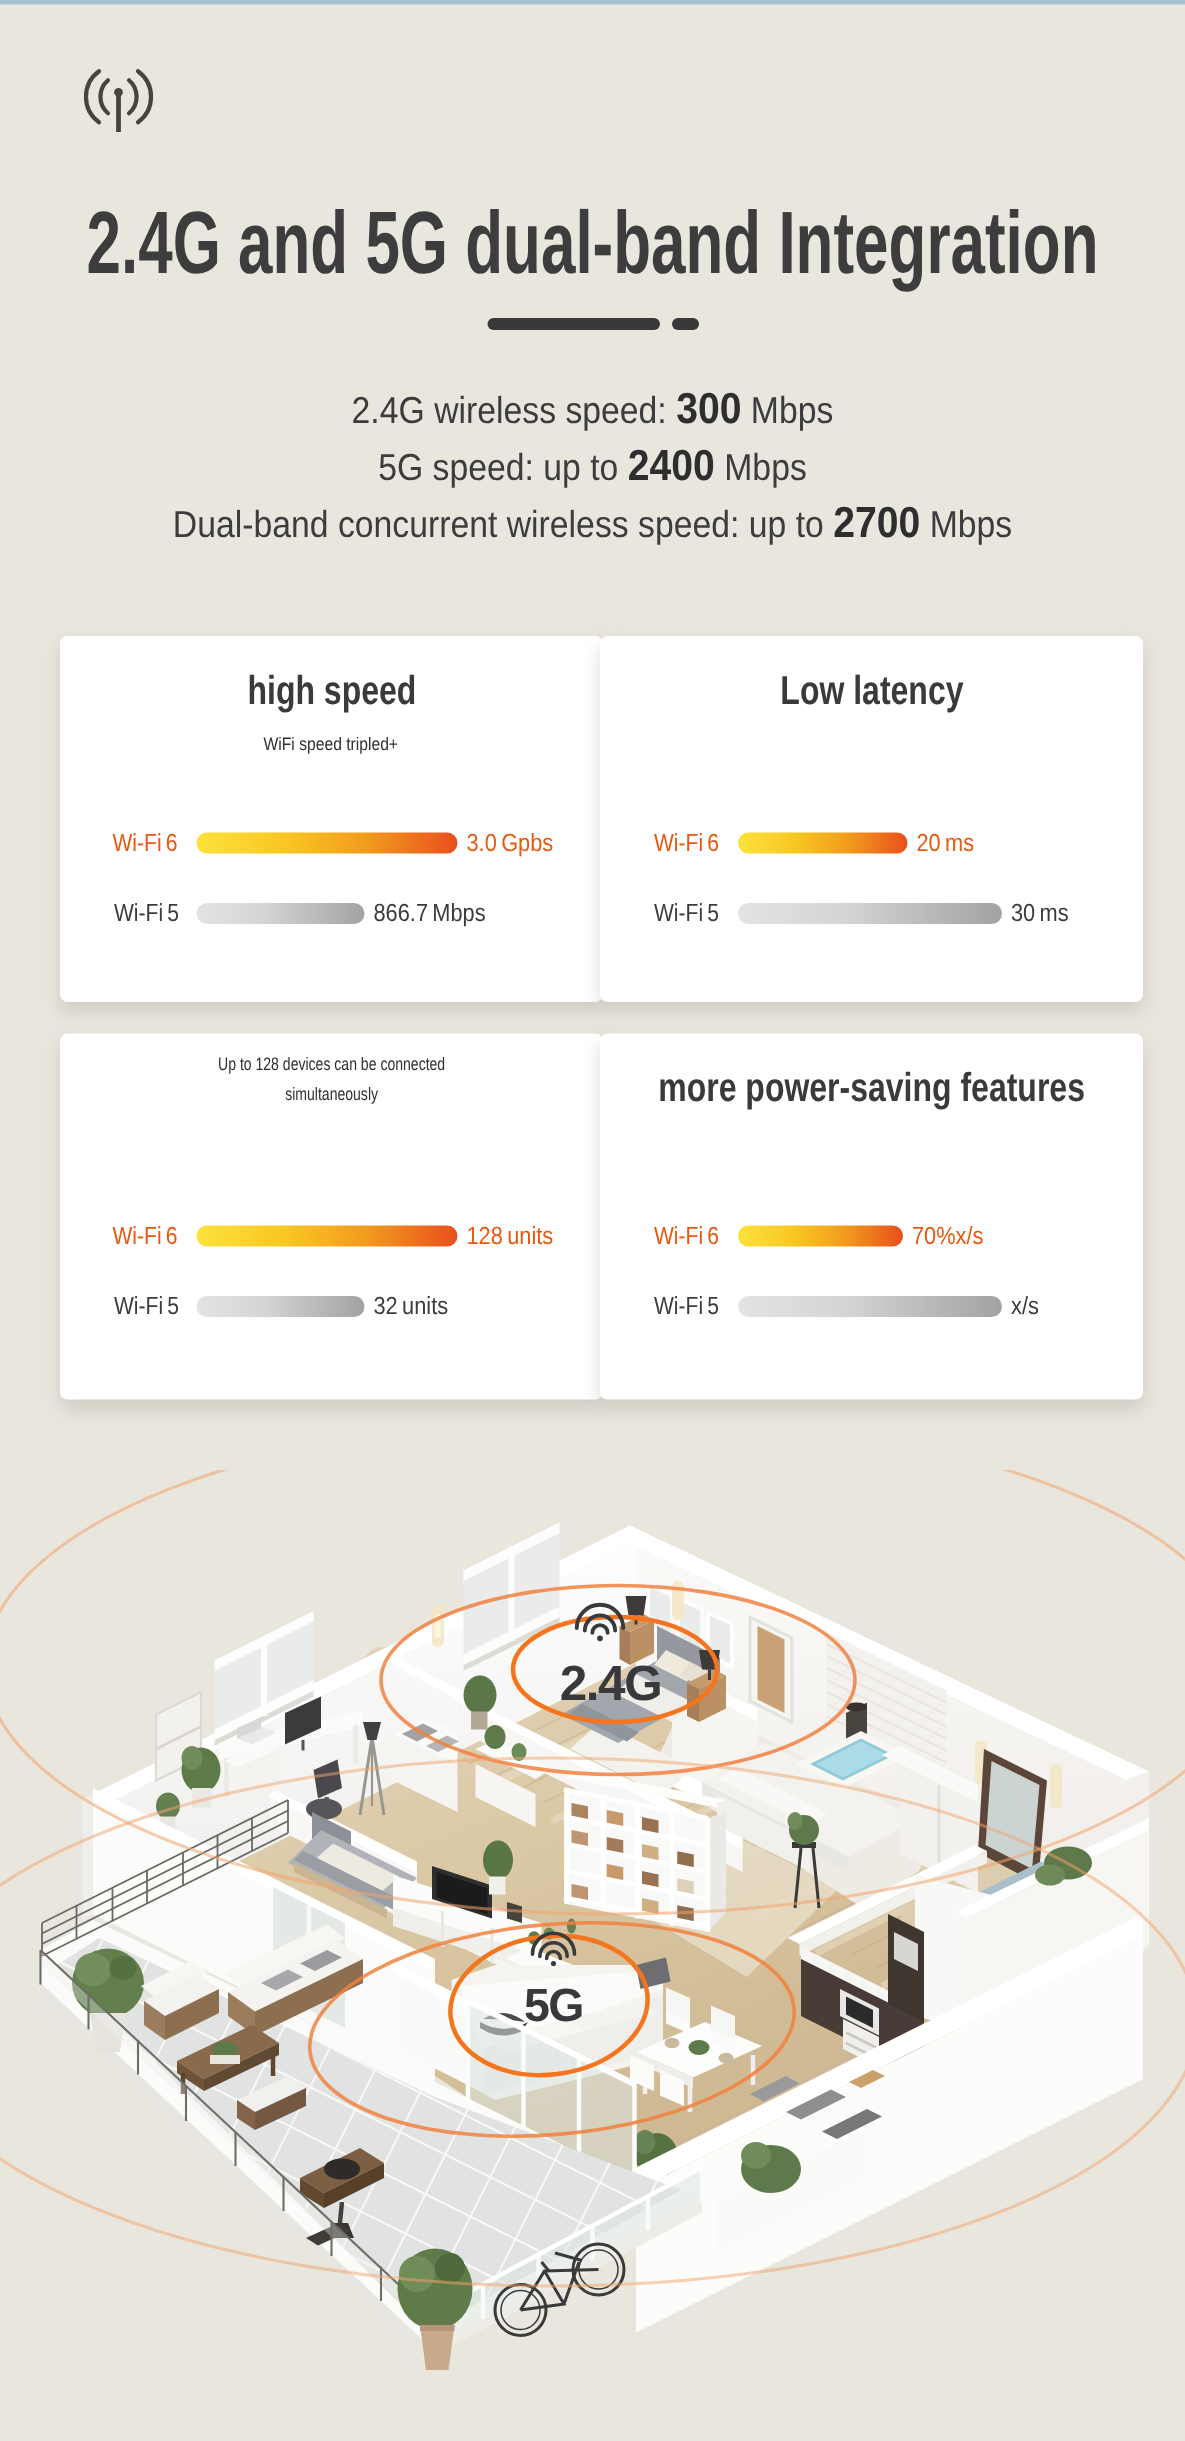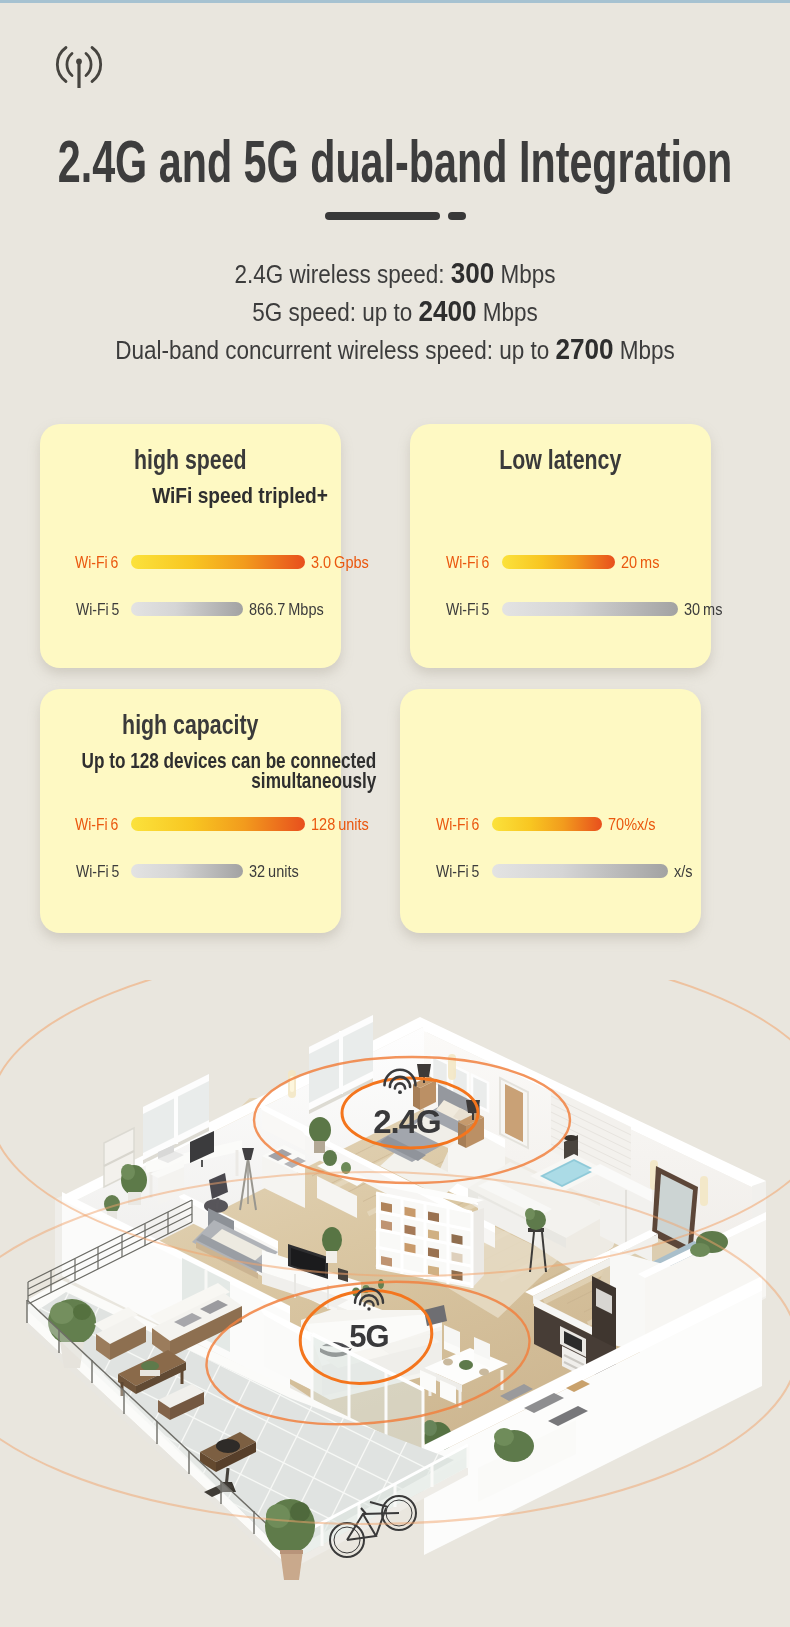--- a/index.html
+++ b/index.html
@@ -12,7 +12,7 @@
 .divider2{position:absolute;top:212px;left:448px;width:18px;height:8px;background:#383838;border-radius:4px;}
 .specs{position:absolute;top:255px;left:0;width:790px;text-align:center;color:#3c3c3c;font-size:25px;line-height:37px;transform:scaleX(0.9);transform-origin:395px 0;}
 .specs b{font-size:29px;color:#2e2e2e;}
-.card{position:absolute;width:301px;height:244px;background:#fef9c3;border-radius:20px;box-shadow:0 6px 12px rgba(160,155,140,0.35);}
+.card{position:absolute;width:362px;height:244px;background:#ffffff;border-radius:5px;box-shadow:0 6px 12px rgba(160,155,140,0.35);}
 .card .title{margin-top:21px;text-align:center;font-size:27px;font-weight:bold;color:#3a3a3a;}
 .card .title span,.card .sub span{display:inline-block;transform:scaleX(0.79);transform-origin:50% 50%;white-space:nowrap;}
 .card .sub{margin-top:10px;text-align:right;font-size:22px;font-weight:bold;color:#2f2f2f;line-height:20px;}

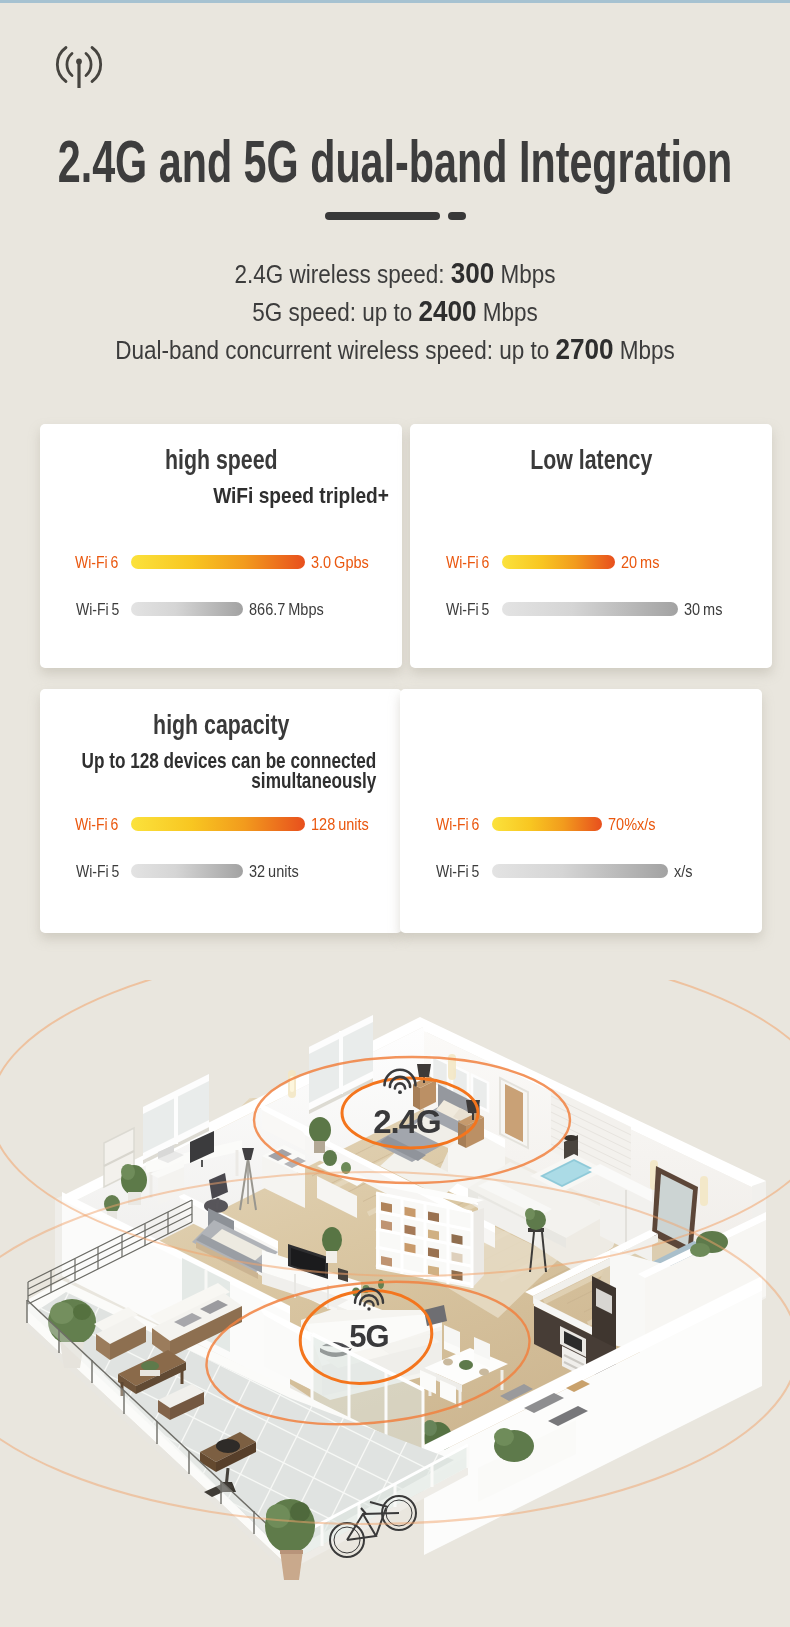--- a/index.html
+++ b/index.html
@@ -69,7 +69,7 @@
   </div>
 </div>
 
-<div class="card" style="left:410px;top:424px;">
+<div class="card" style="left:400px;top:424px;">
   <div class="title"><span>Low latency</span></div>
   <div class="row" style="top:128px;">
     <span class="rlabel o" style="left:36px;">Wi-Fi 6</span>

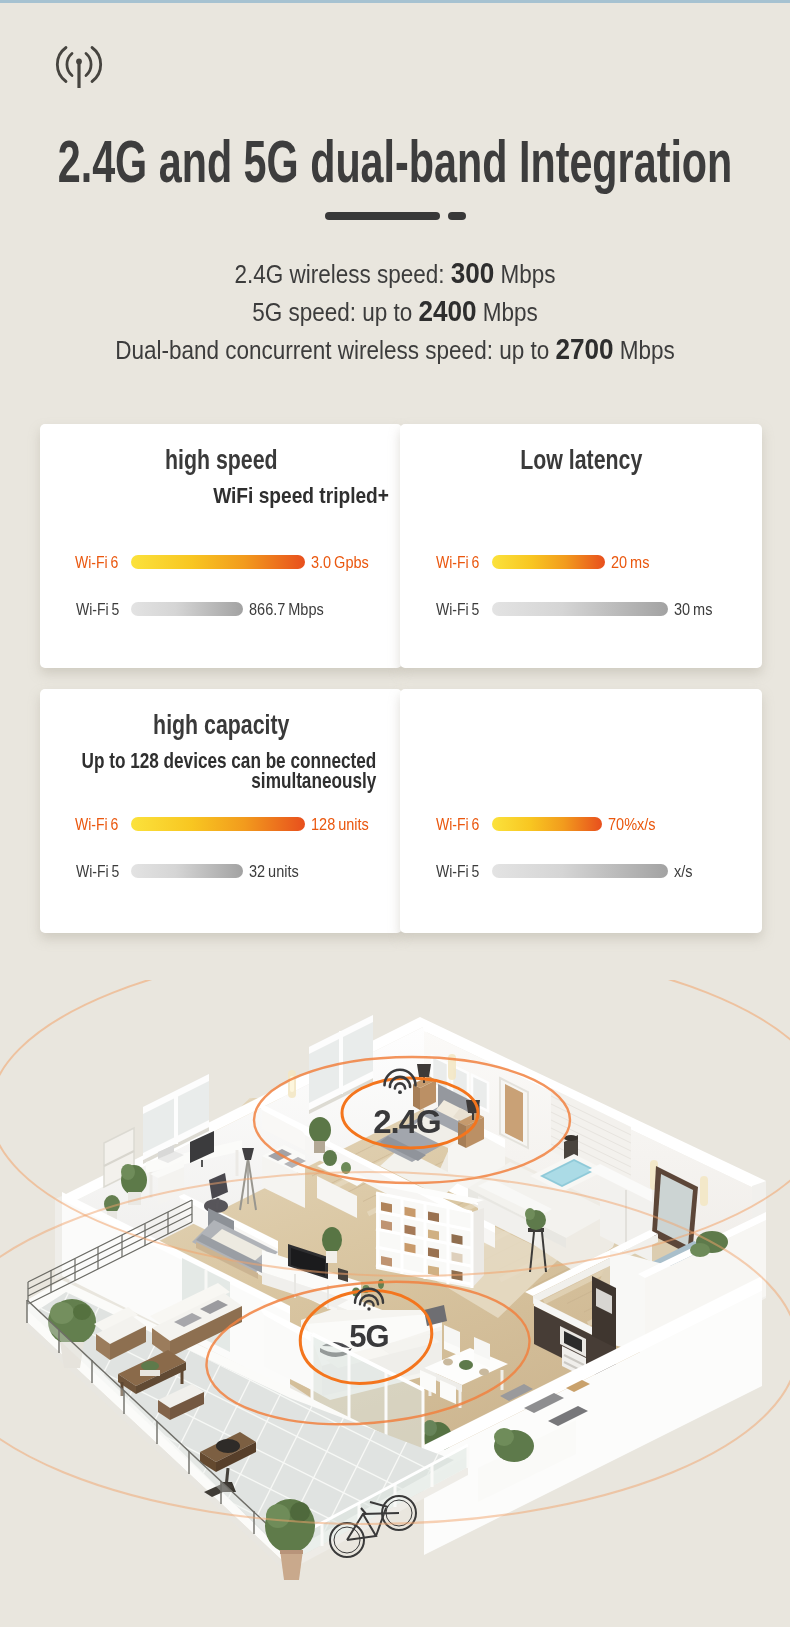--- a/index.html
+++ b/index.html
@@ -15,7 +15,7 @@
 .card{position:absolute;width:362px;height:244px;background:#ffffff;border-radius:5px;box-shadow:0 6px 12px rgba(160,155,140,0.35);}
 .card .title{margin-top:21px;text-align:center;font-size:27px;font-weight:bold;color:#3a3a3a;}
 .card .title span,.card .sub span{display:inline-block;transform:scaleX(0.79);transform-origin:50% 50%;white-space:nowrap;}
-.card .sub{margin-top:10px;text-align:right;font-size:22px;font-weight:bold;color:#2f2f2f;line-height:20px;}
+.card .sub{margin-top:10px;text-align:center;font-size:12px;font-weight:normal;color:#2f2f2f;line-height:20px;}
 .row{position:absolute;left:0;width:100%;height:20px;text-align:right;}
 .rlabel{position:absolute;top:1px;font-size:16.5px;color:#3c3c3c;transform:scaleX(0.85);transform-origin:0 50%;white-space:nowrap;}
 .rlabel.o{color:#ea570e;}

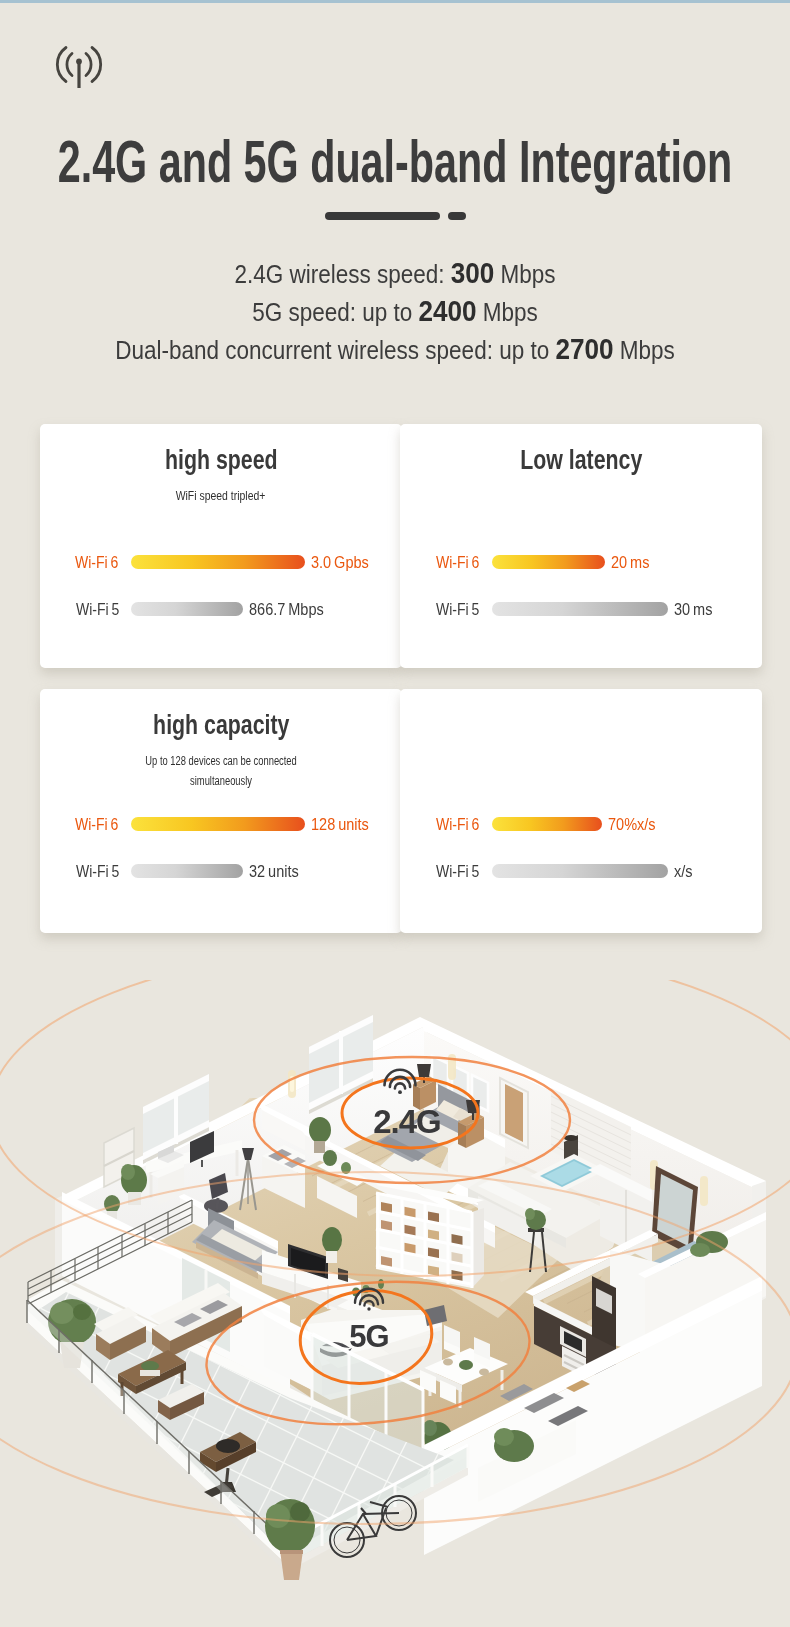--- a/index.html
+++ b/index.html
@@ -84,7 +84,6 @@
 </div>
 
 <div class="card" style="left:40px;top:689px;">
-  <div class="title"><span>high capacity</span></div>
   <div class="sub"><span style="transform:scaleX(0.78)">Up to 128 devices can be connected<br>simultaneously</span></div>
   <div class="row" style="top:125px;">
     <span class="rlabel o" style="left:35px;">Wi-Fi 6</span>

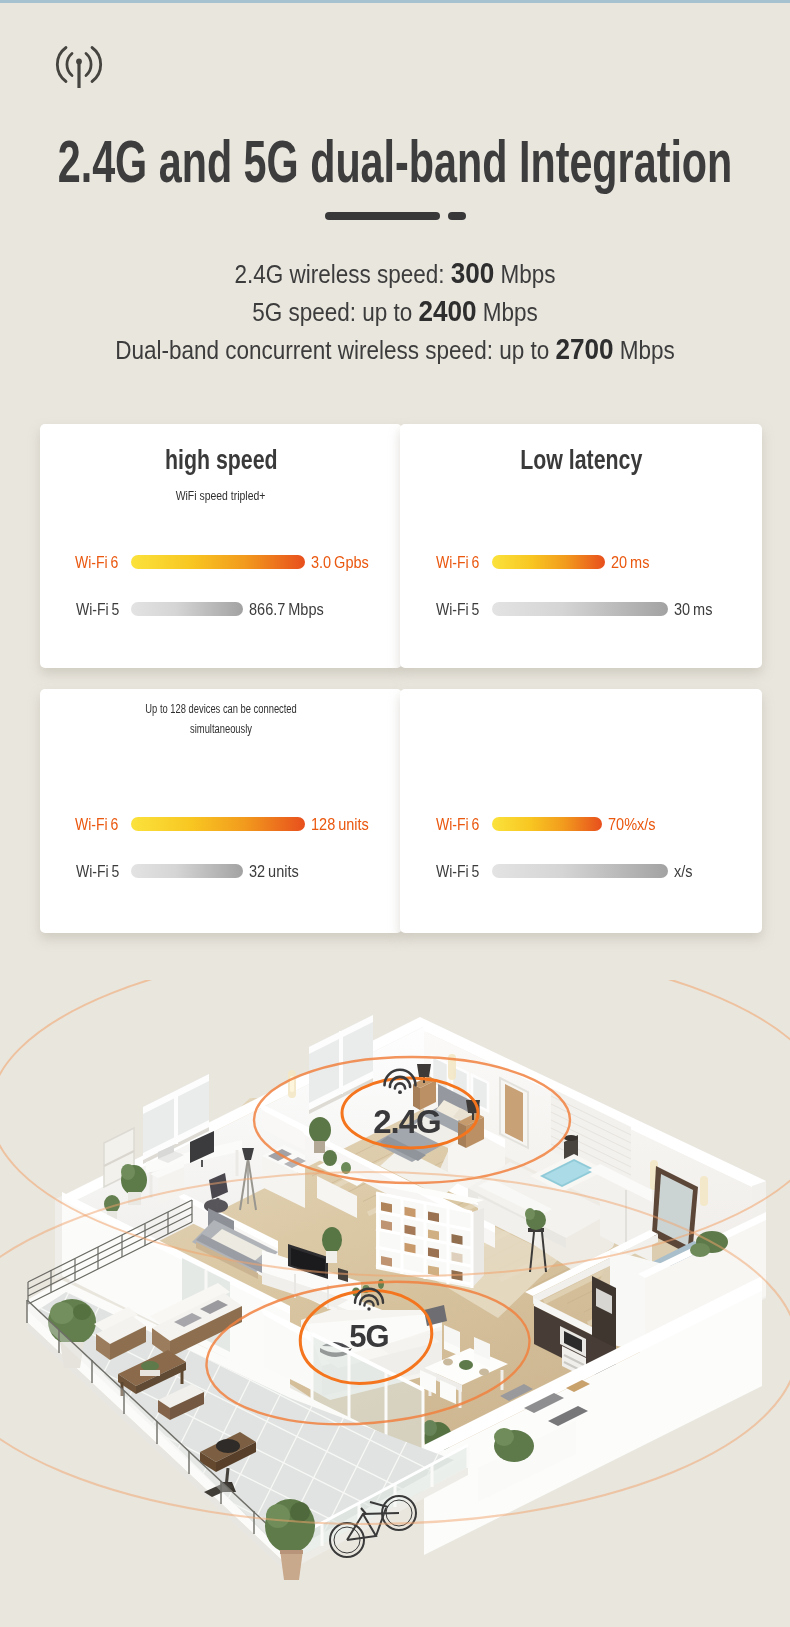--- a/index.html
+++ b/index.html
@@ -98,6 +98,7 @@
 </div>
 
 <div class="card" style="left:400px;top:689px;">
+  <div class="title"><span>more power-saving features</span></div>
   <div class="row" style="top:125px;">
     <span class="rlabel o" style="left:36px;">Wi-Fi 6</span>
     <div class="bar hot" style="left:92px;width:110px;"></div>

